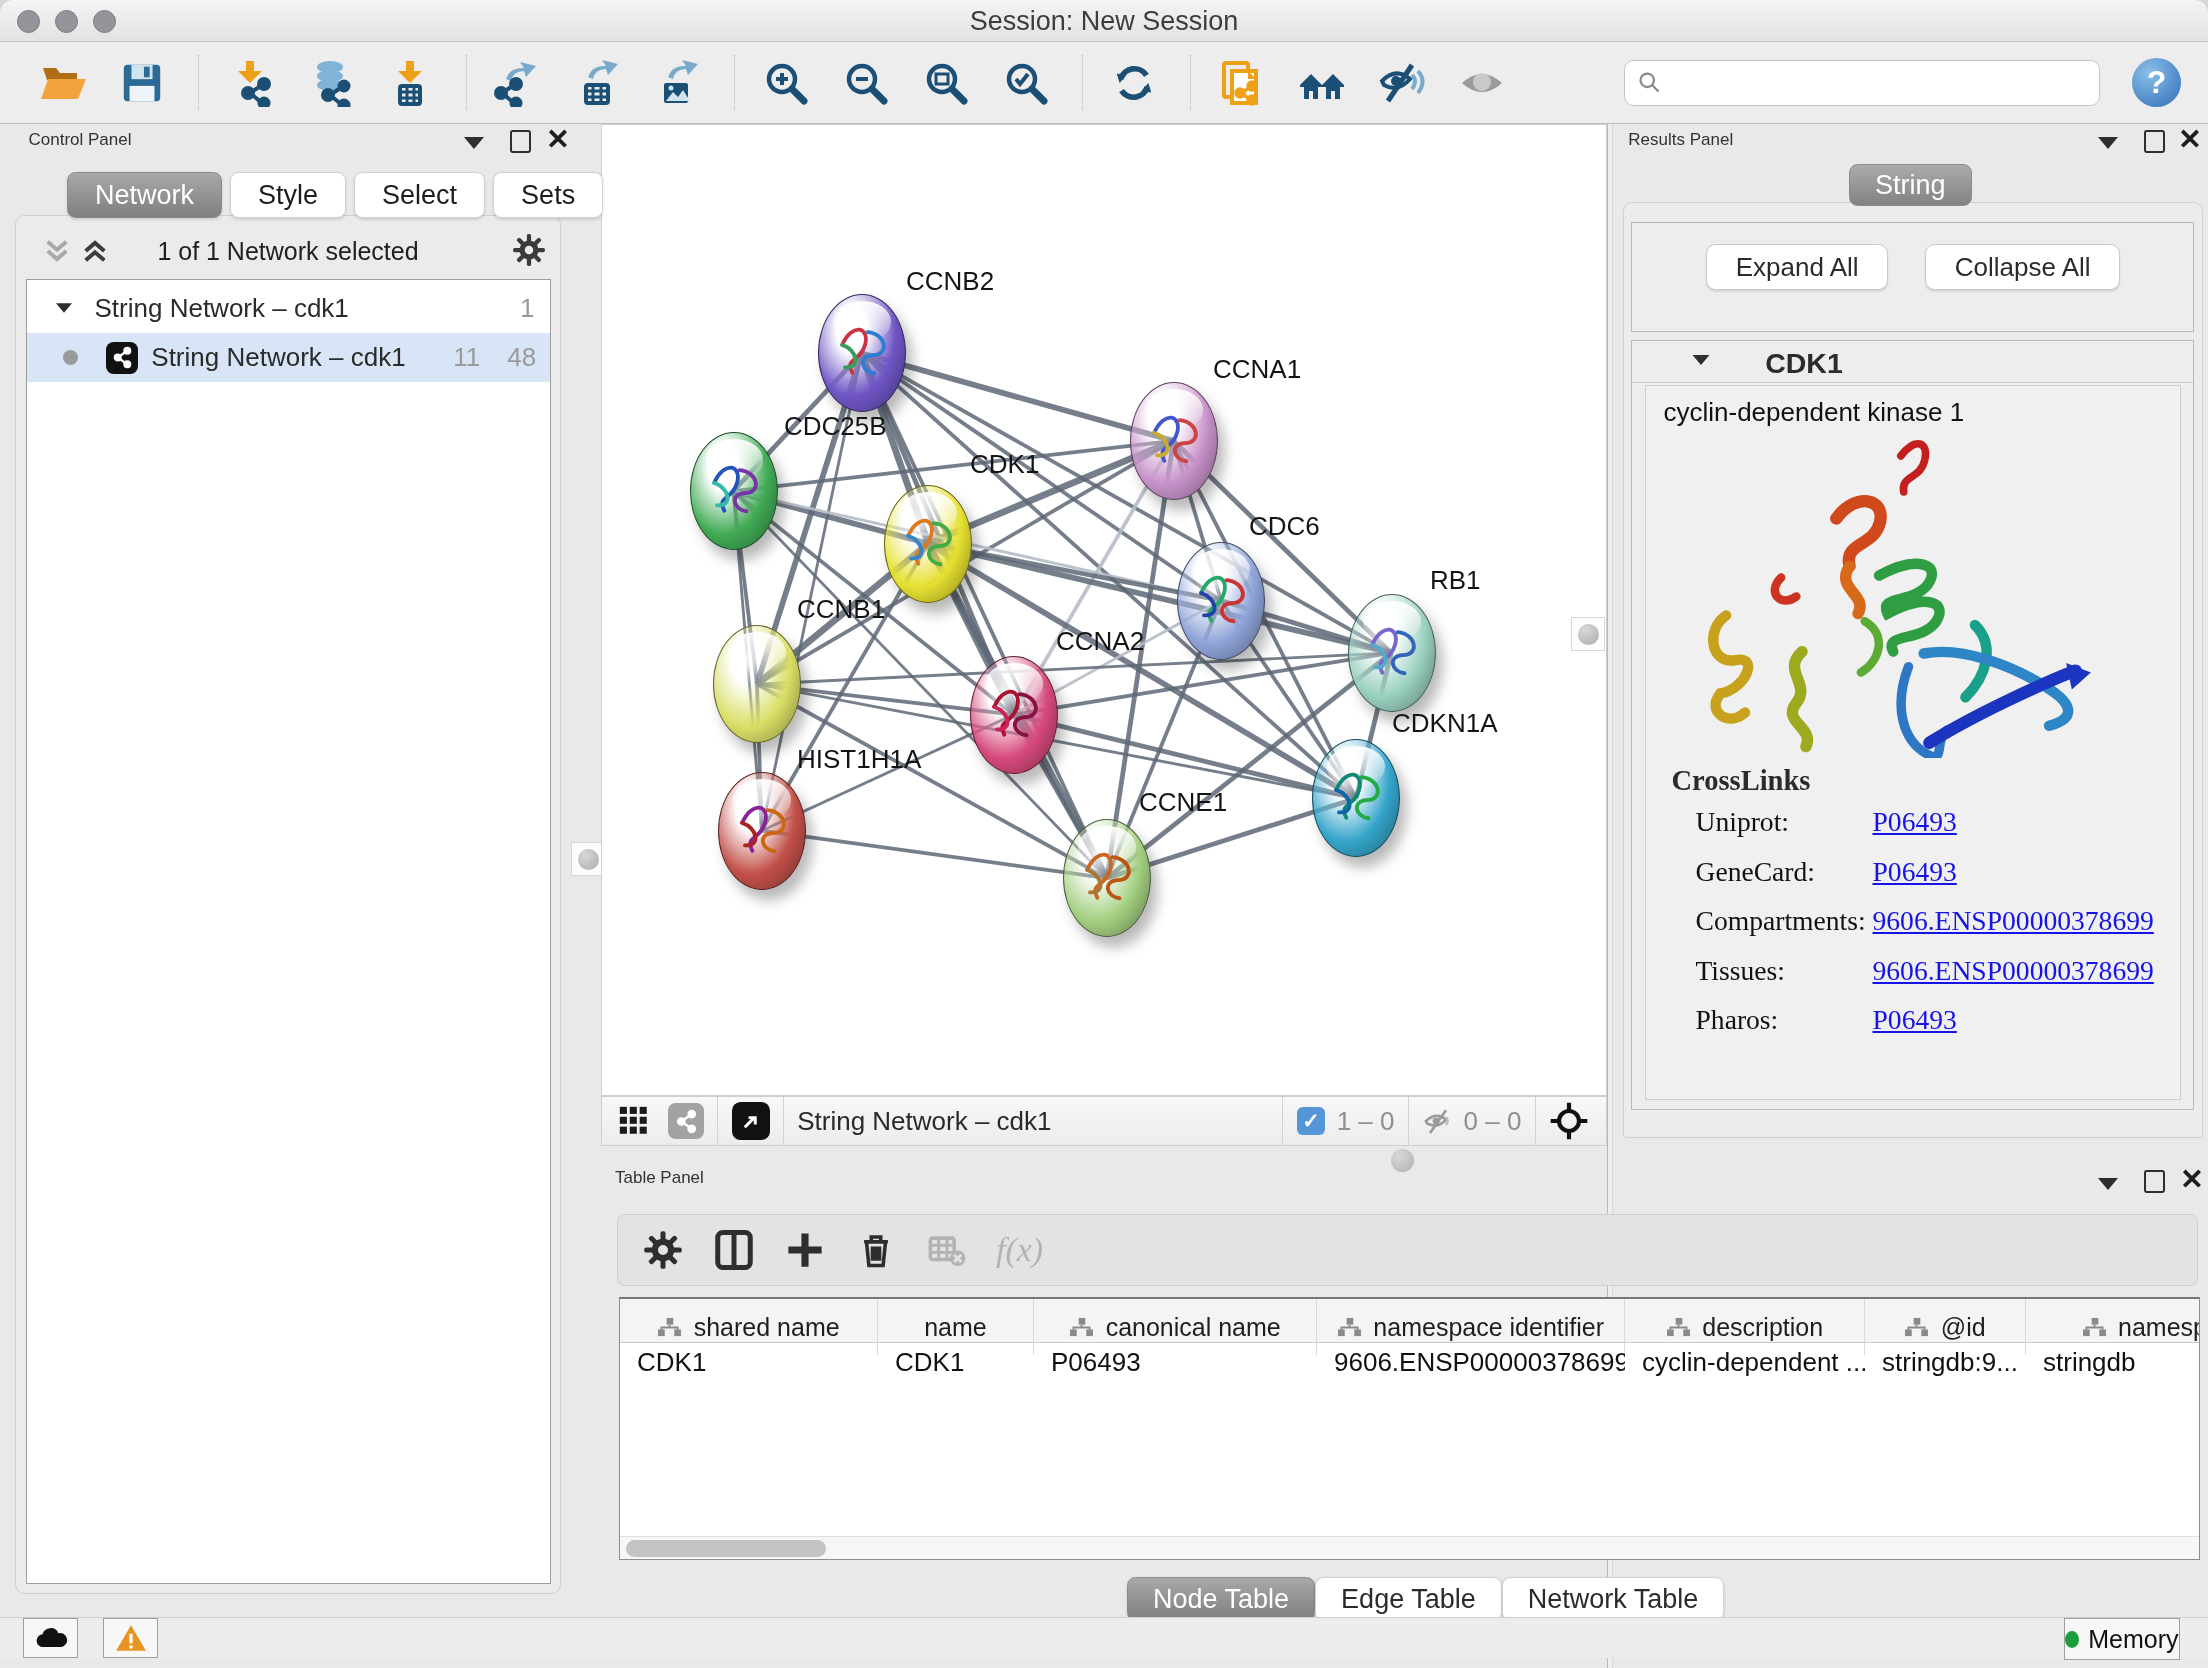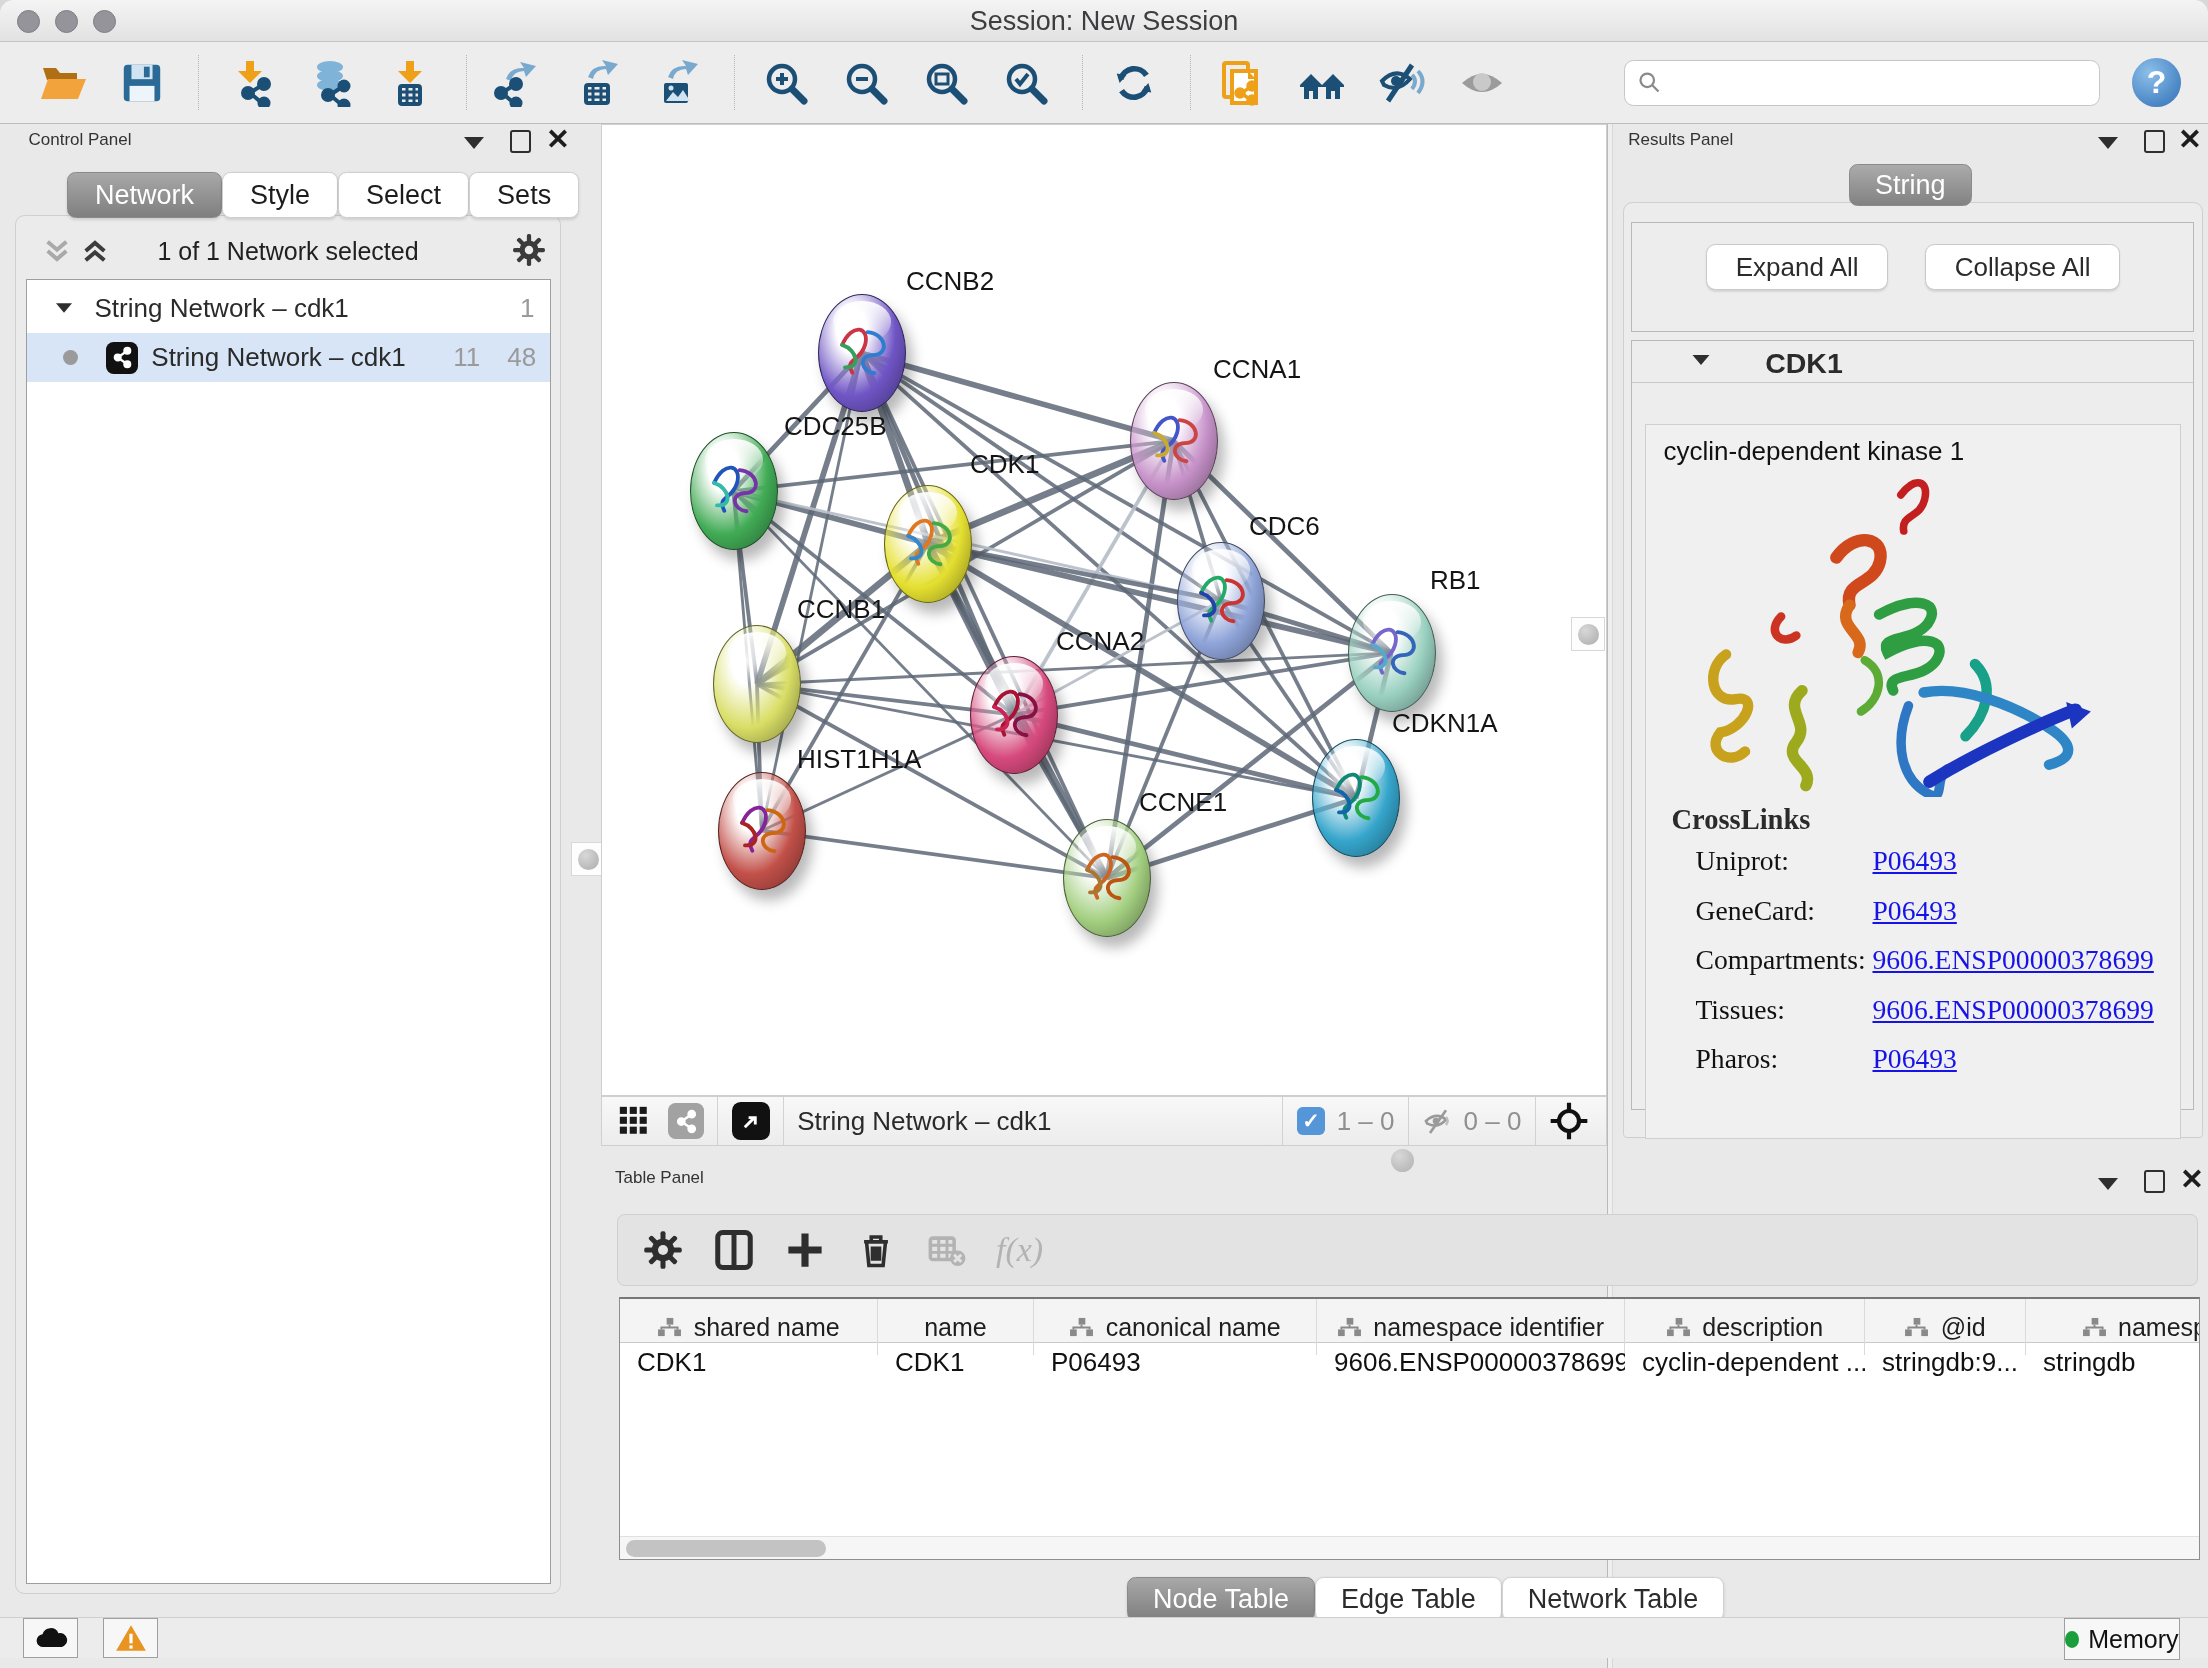--- a/index.html
+++ b/index.html
@@ -37,7 +37,7 @@
   
   .control{position:absolute;left:0;top:124px;width:571px;height:1493px;}
   .cp-head{position:absolute;left:0;top:0;width:100%;height:38px;}
-  .tabs-row{position:absolute;left:67px;top:48px;height:46px;display:flex;z-index:3;}
+  .tabs-row{position:absolute;left:67px;top:48px;height:46px;display:flex;z-index:3;gap:8px;}
   .tabbtn{height:46px;padding:0 27px;background:#fff;border:1px solid #cfcfcf;border-radius:8.6px;
      font-size:27px;color:#1c1c1c;display:flex;align-items:center;box-shadow:0 1.9px 2.9px rgba(0,0,0,.12);}
   .tabbtn.active{background:linear-gradient(#a8a8a8,#7f7f7f);color:#fff;border-color:#8a8a8a;}

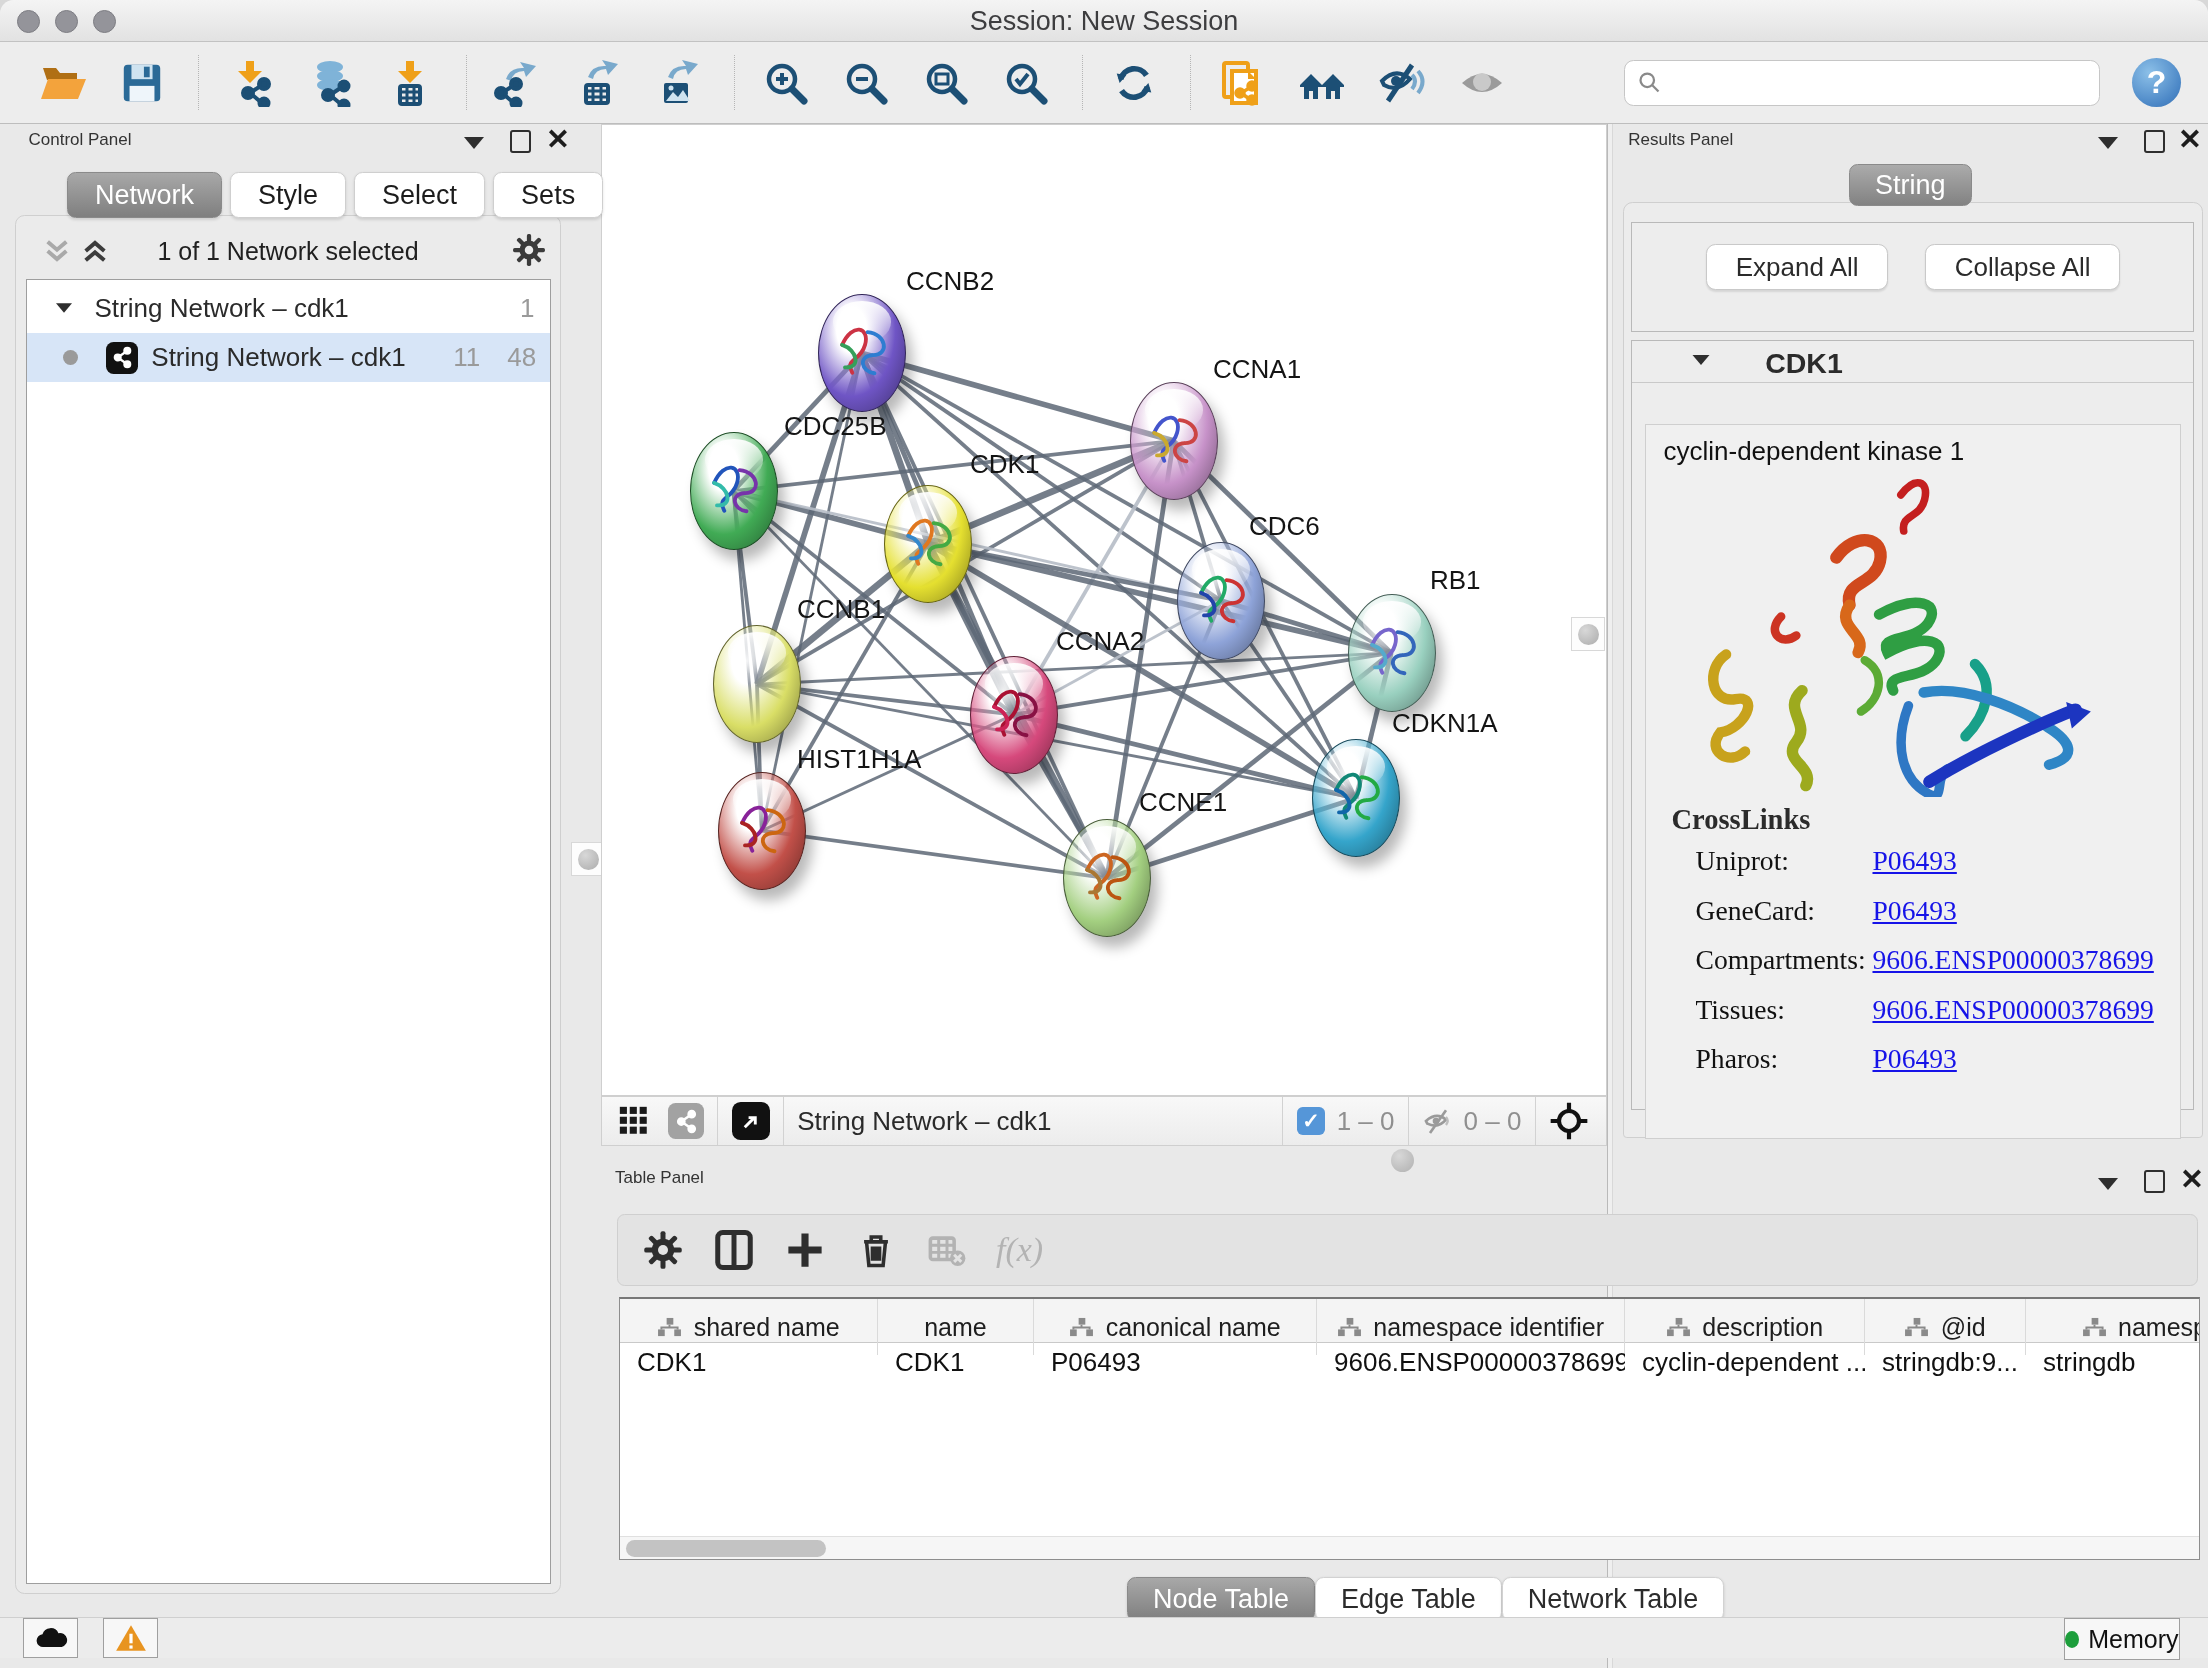--- a/index.html
+++ b/index.html
@@ -90,7 +90,7 @@
      border:1px solid #b9b9b9;}
   .gene-head{position:absolute;left:0;top:0;width:100%;height:42px;border-bottom:1px solid #c9c9c9;}
   .gene-inner{position:absolute;left:13.3px;top:44px;width:536px;height:715px;background:#f0f0f0;
-     border:1px solid #cfcfcf;margin-top:39px;}
+     border:1px solid #cfcfcf;}
   .gene-desc{position:absolute;left:17px;top:11.4px;font-size:26px;color:#111;}
   .serif{font-family:"Liberation Serif",serif;}
   .xl-head{position:absolute;left:25px;top:379px;font-size:28.5px;font-weight:bold;}

